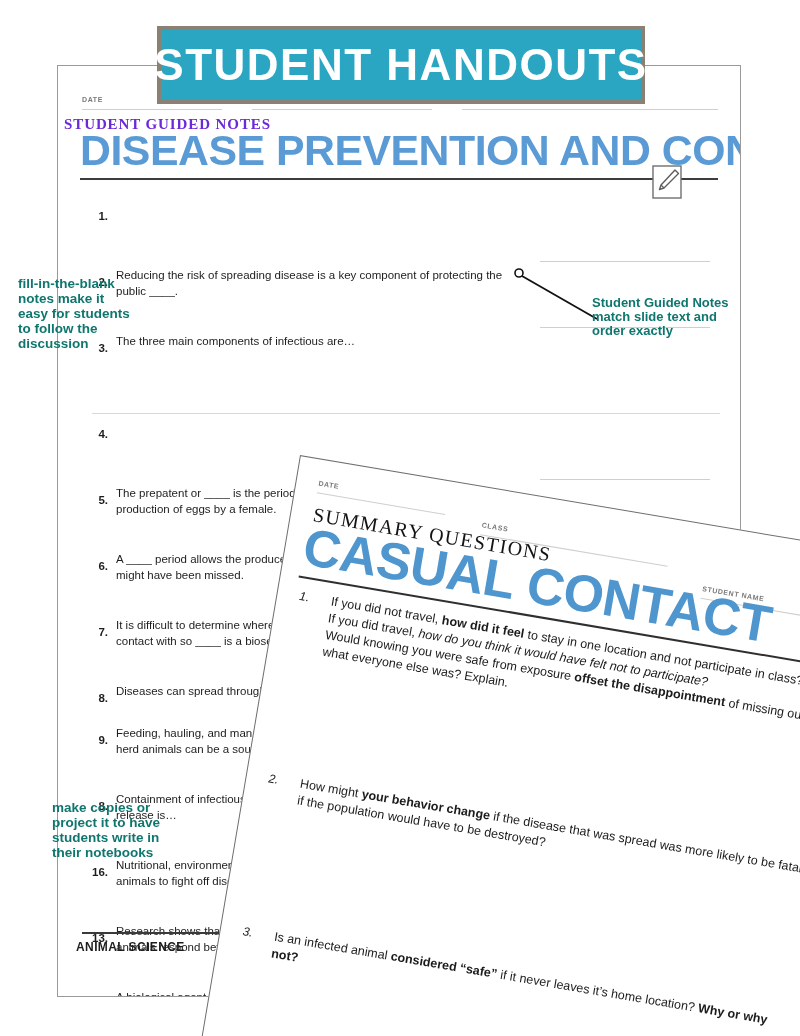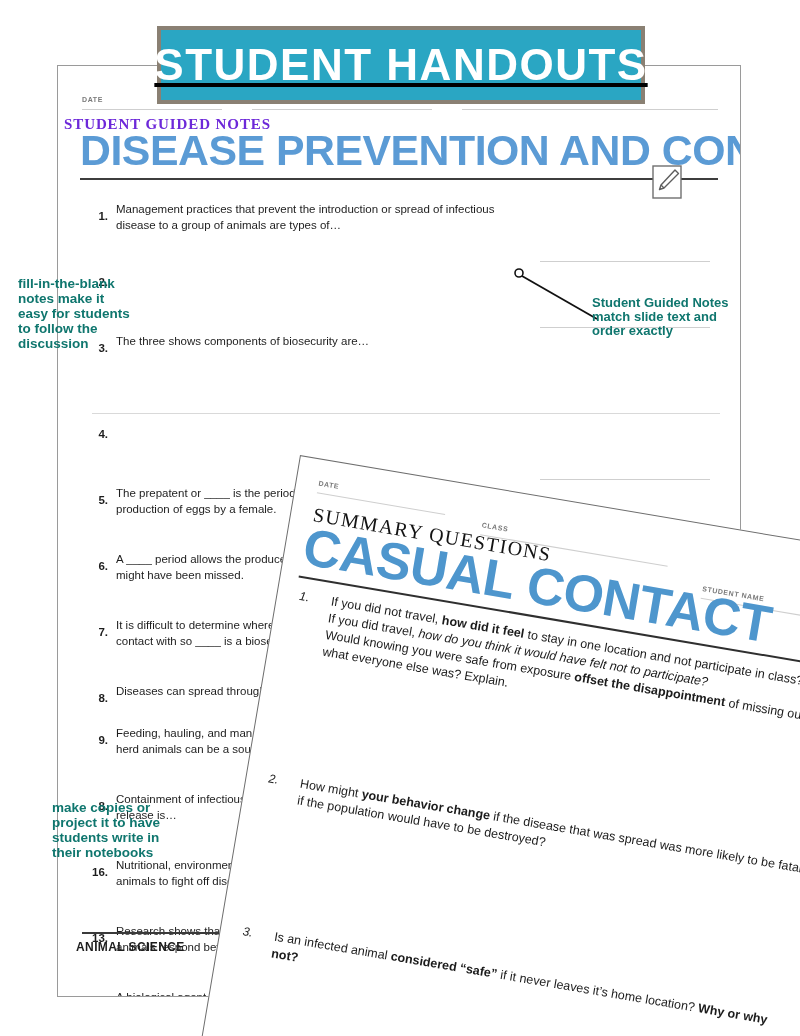--- a/index.html
+++ b/index.html
@@ -115,7 +115,7 @@
     border:4px solid #8a8073;
     box-sizing:border-box;
     z-index:10;
-    display:flex;align-items:center;justify-content:center;text-decoration:underline;
+    display:flex;align-items:center;justify-content:center;
   }
   .banner span{
     font-family:"Liberation Sans Narrow","Liberation Sans", sans-serif;

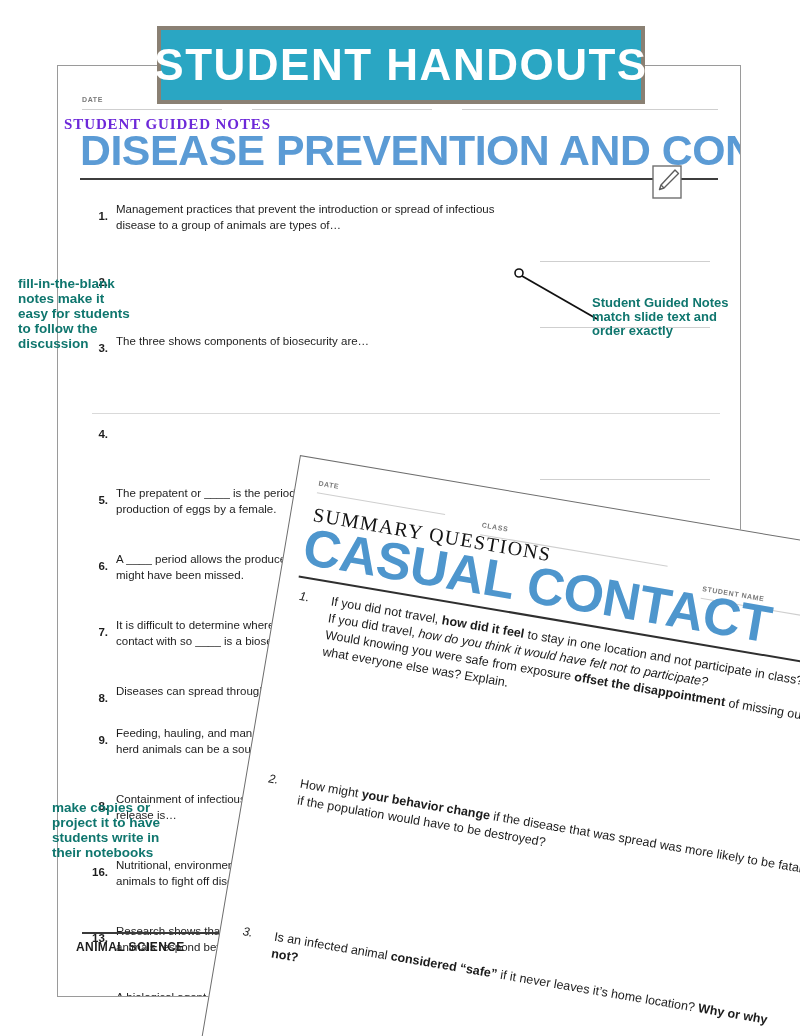--- a/index.html
+++ b/index.html
@@ -167,7 +167,6 @@
 
         <div class="item tall">
           <div class="num">1.</div>
-          <div class="txt">Management practices that prevent the introduction or spread of infectious disease to a group of animals are types of…</div>
           <div class="blank"></div>
         </div>
 

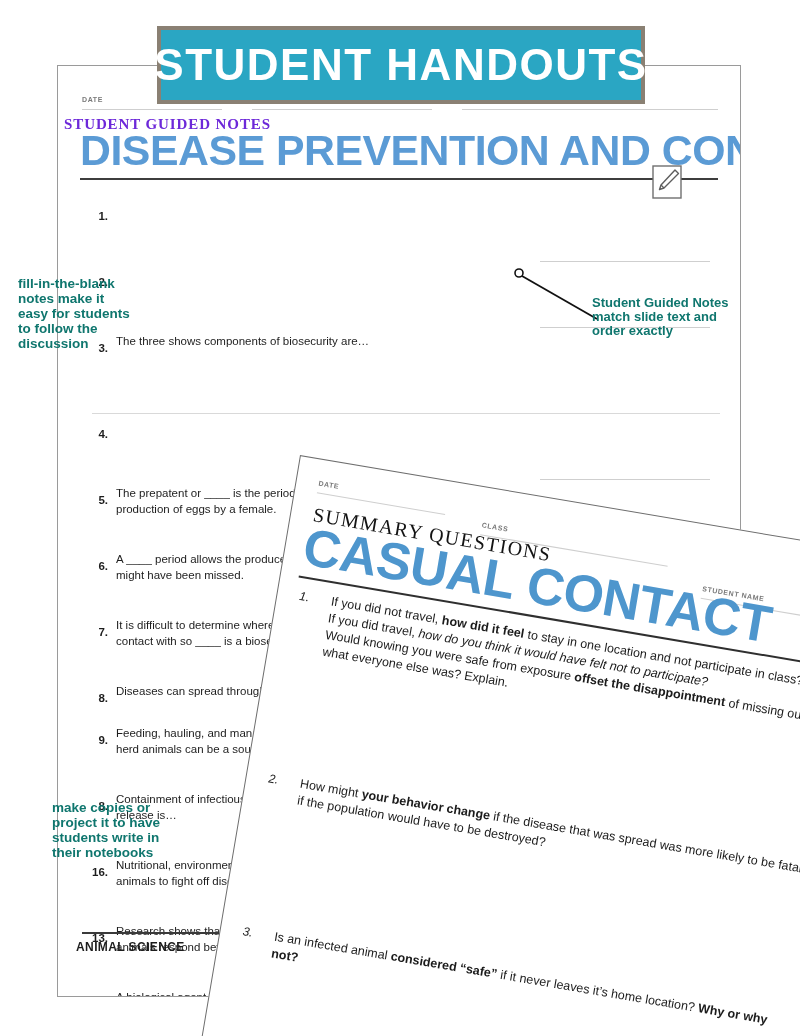--- a/index.html
+++ b/index.html
@@ -172,6 +172,7 @@
 
         <div class="item tall">
           <div class="num">2.</div>
+          <div class="txt">Reducing the risk of spreading disease is a key component of protecting the public ____.</div>
           <div class="blank"></div>
         </div>
 

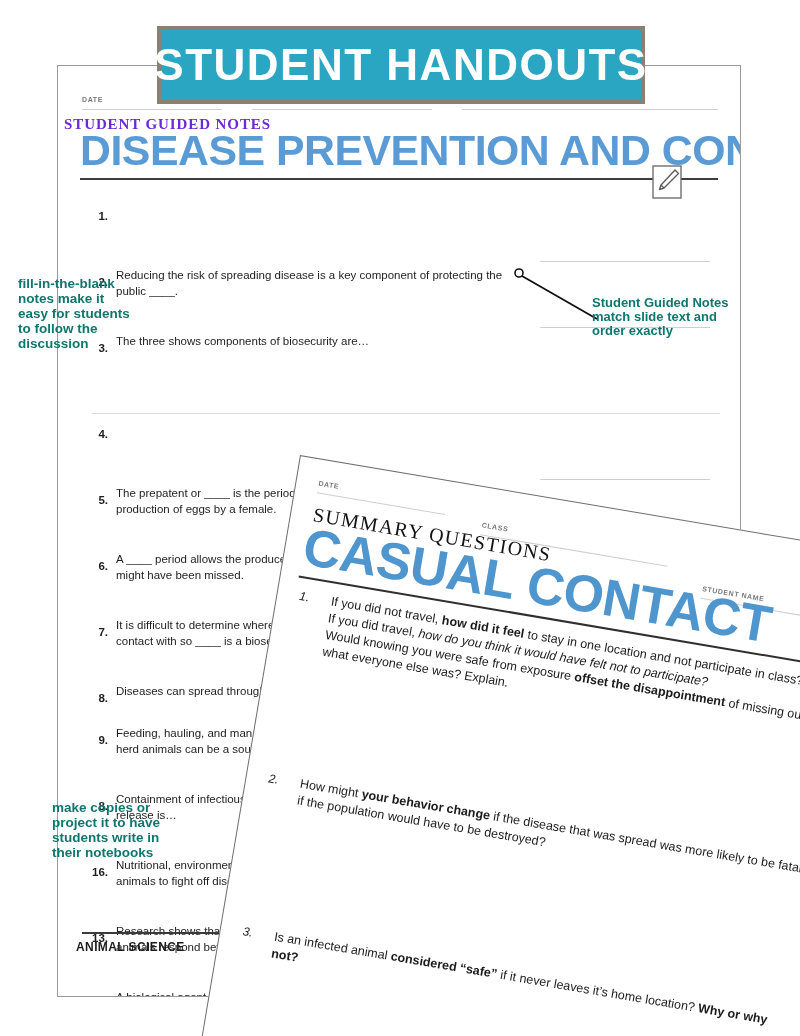--- a/index.html
+++ b/index.html
@@ -178,7 +178,7 @@
 
         <div class="item" style="min-height:86px">
           <div class="num">3.</div>
-          <div class="txt">The three shows components of biosecurity are…</div>
+          <div class="txt">The three main components of infectious are…</div>
           <div class="blank" style="right:0;width:628px;background:#d9d9d9;"></div>
         </div>
 

